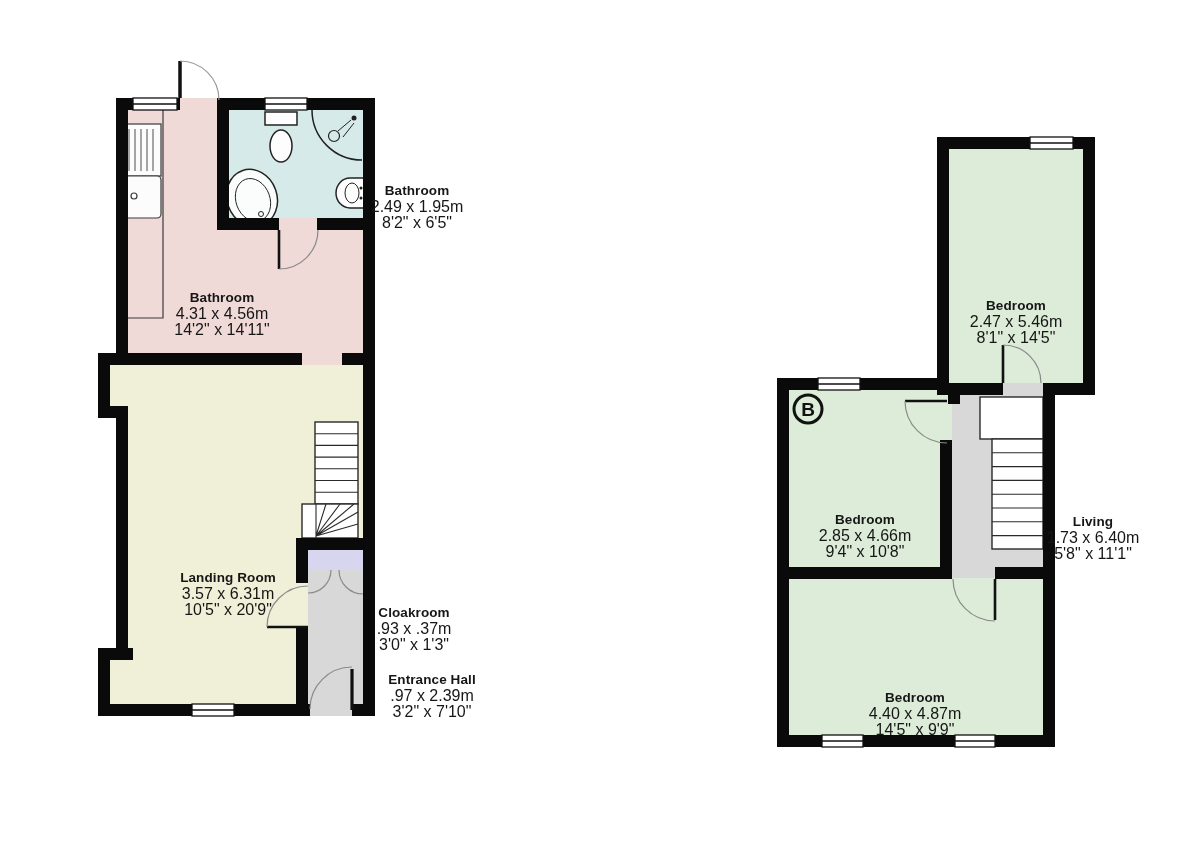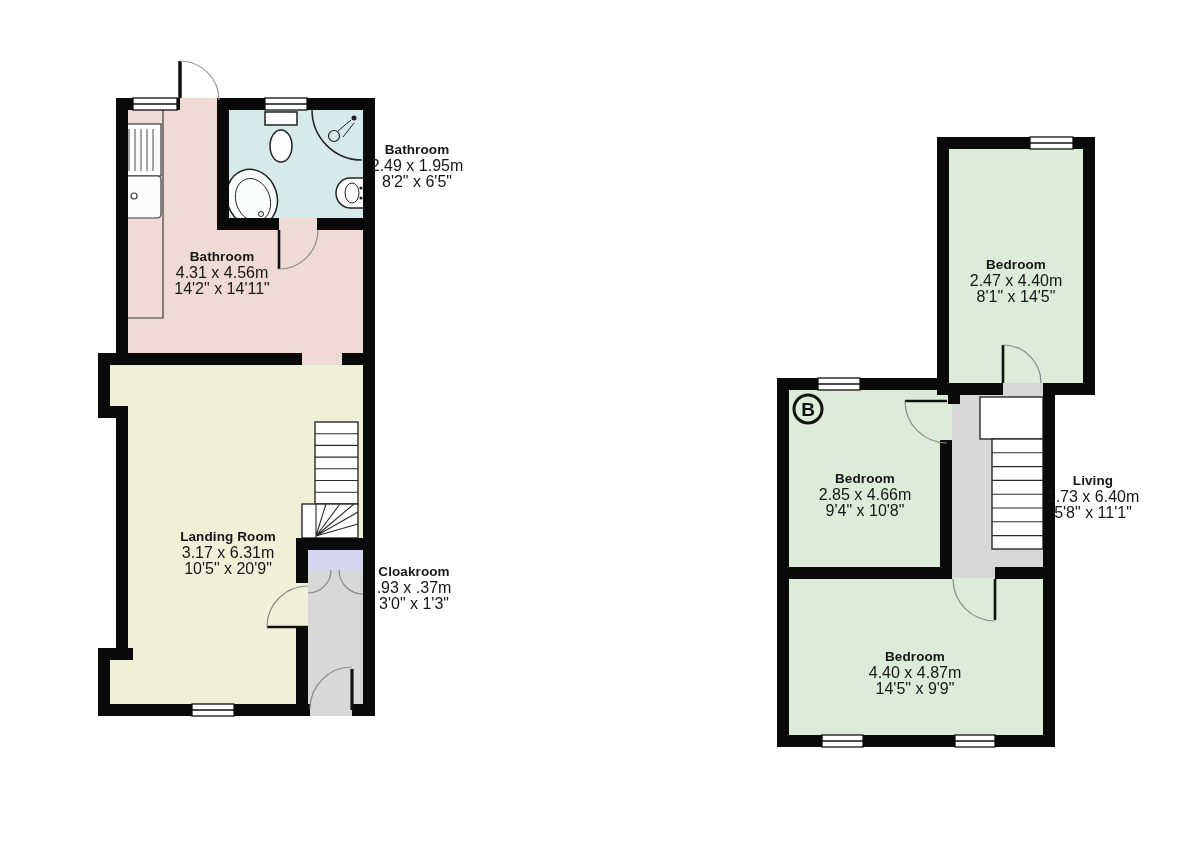--- a/index.html
+++ b/index.html
@@ -7,7 +7,7 @@
   body { font-family:"Liberation Sans", sans-serif; }
   .canvas { position:relative; width:1200px; height:848px; background:#ffffff; overflow:hidden; }
   .plan-svg { position:absolute; left:0; top:0; }
-  .room-label { position:absolute; transform:translate(-50%,-50%); text-align:center; white-space:nowrap; color:#161616; z-index:5; }
+  .room-label { position:absolute; transform:translate(-50%,-50%); text-align:center; white-space:nowrap; color:#161616; z-index:5;margin-top:41px; }
   .room-label .rn { font-weight:bold; font-size:13.5px; line-height:16px; letter-spacing:.1px; }
   .room-label .rd { font-weight:normal; font-size:16px; line-height:16px; }
   .b-marker { position:absolute; left:808px; top:409px; transform:translate(-50%,-50%);

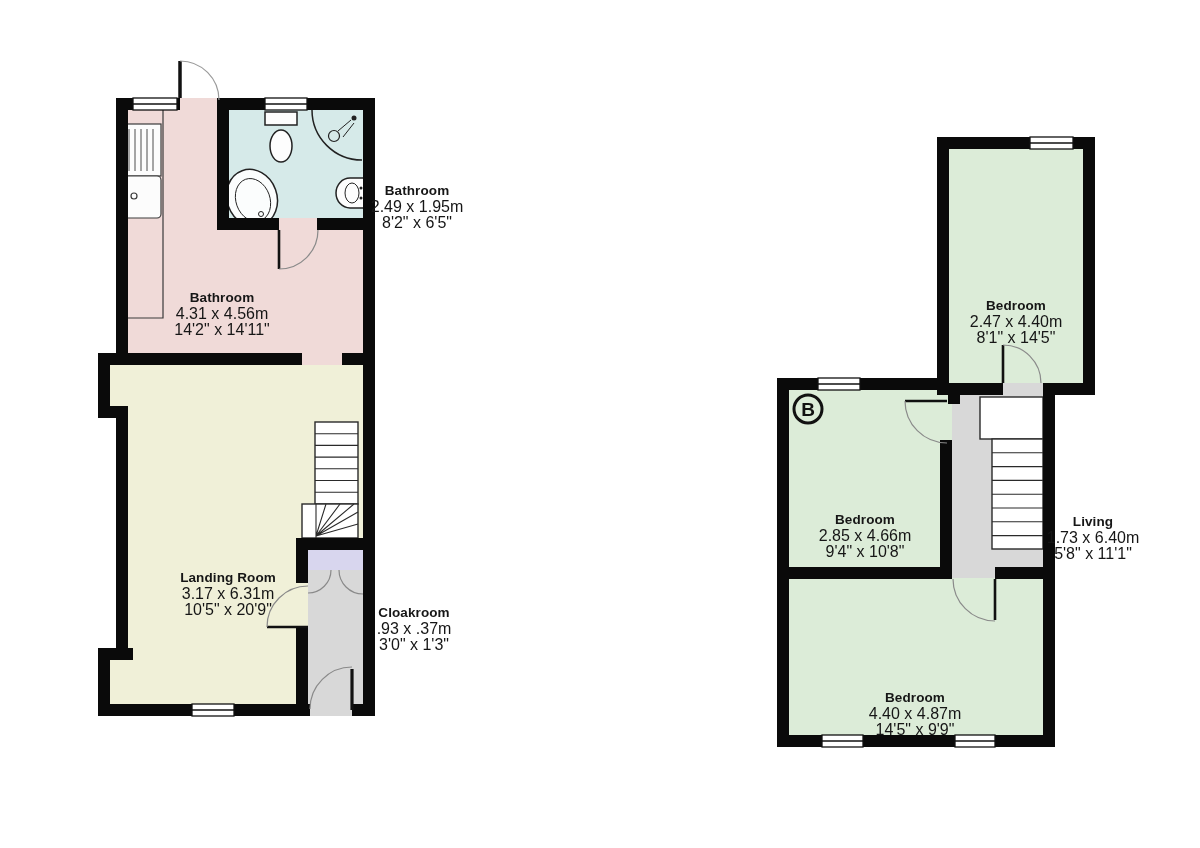--- a/index.html
+++ b/index.html
@@ -232,7 +232,7 @@
 
 <div class="room-label" style="left:1016px; top:281px;">
   <div class="rn">Bedroom</div>
-  <div class="rd">2.47 x 4.40m</div>
+  <div class="rd">2.47 x 5.46m</div>
   <div class="rd">8'1" x 14'5"</div>
 </div>
 

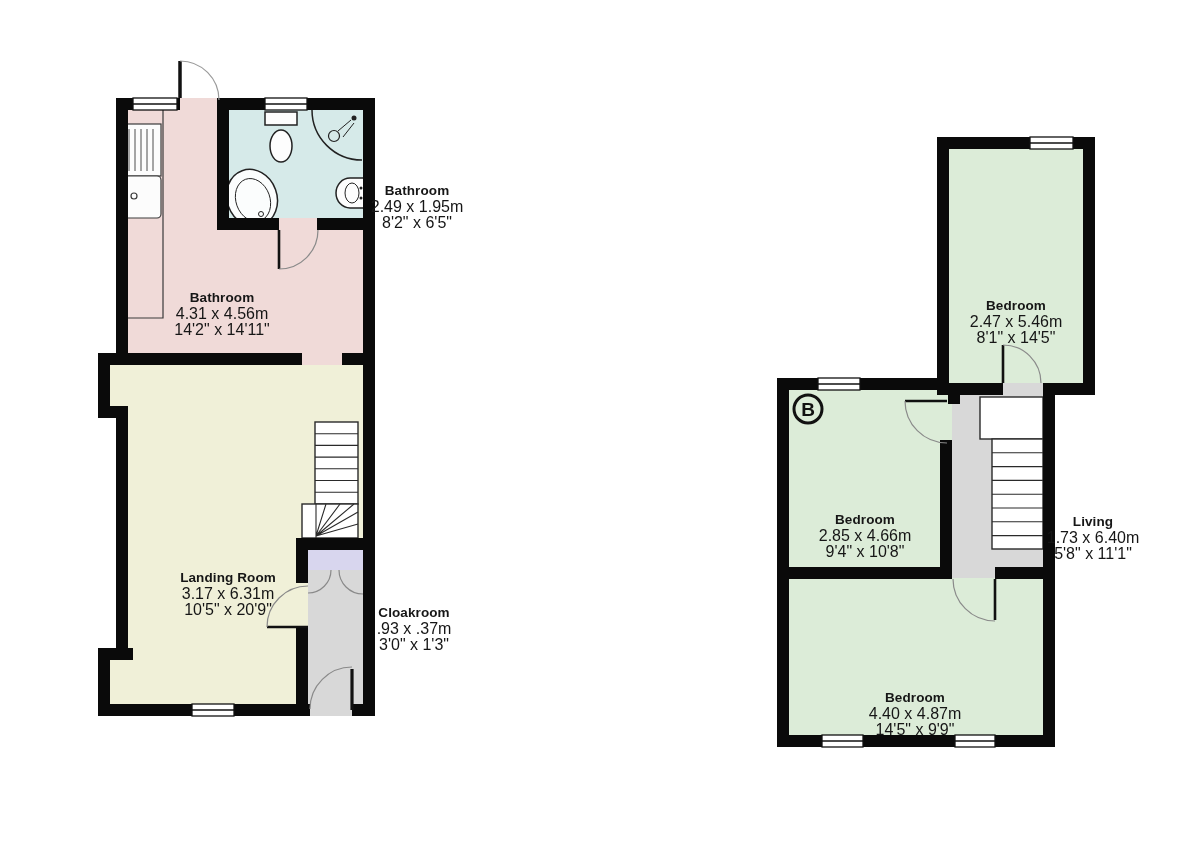--- a/index.html
+++ b/index.html
@@ -219,7 +219,7 @@
 
 <div class="room-label" style="left:228px; top:553px;">
   <div class="rn">Landing Room</div>
-  <div class="rd">3.17 x 6.31m</div>
+  <div class="rd">3.57 x 6.31m</div>
   <div class="rd">10'5" x 20'9"</div>
 </div>
 

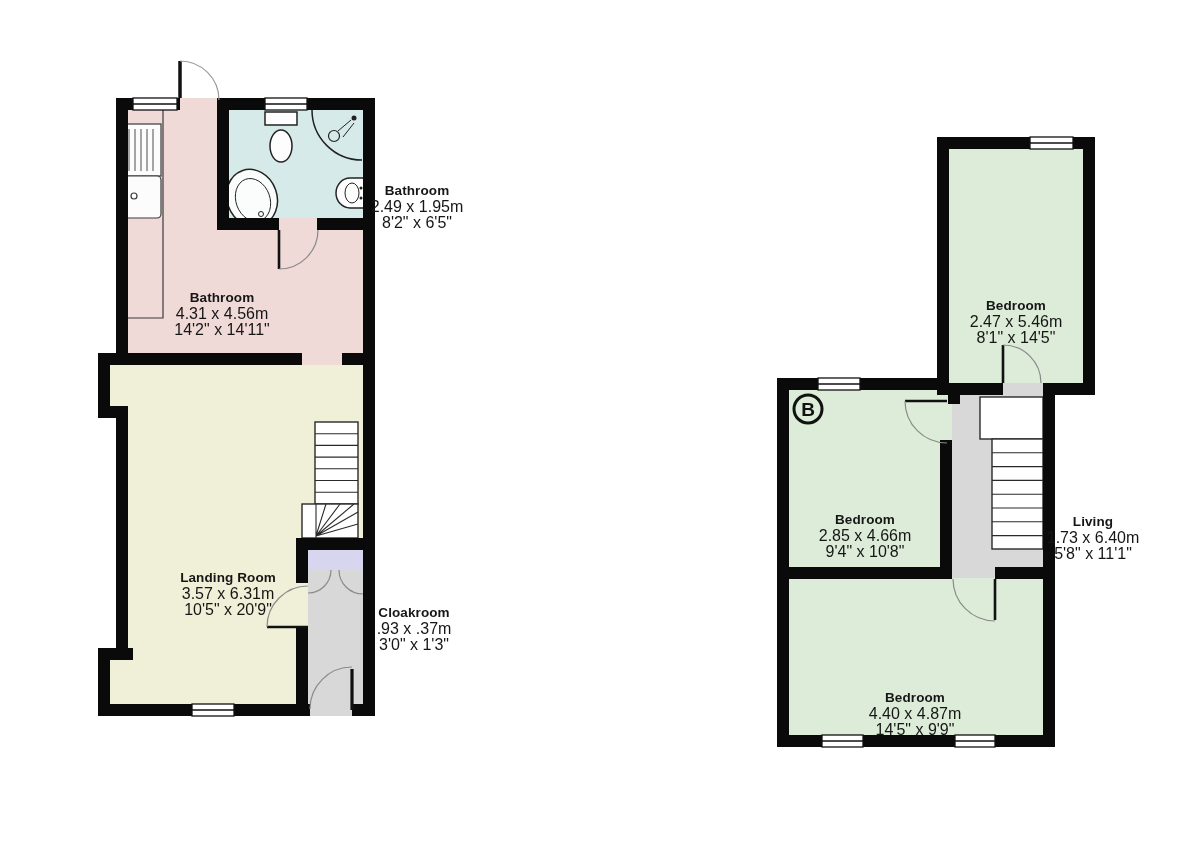--- a/index.html
+++ b/index.html
@@ -229,6 +229,11 @@
   <div class="rd">3'0" x 1'3"</div>
 </div>
 
+<div class="room-label" style="left:432px; top:655px;">
+  <div class="rn">Entrance Hall</div>
+  <div class="rd">.97 x 2.39m</div>
+  <div class="rd">3'2" x 7'10"</div>
+</div>
 
 <div class="room-label" style="left:1016px; top:281px;">
   <div class="rn">Bedroom</div>

